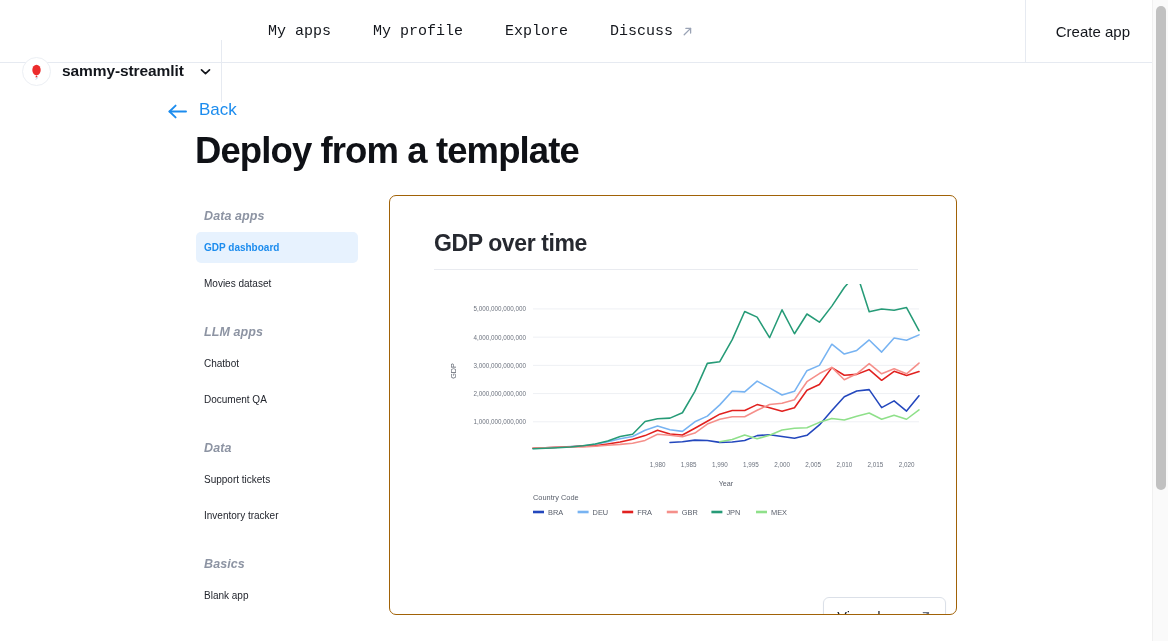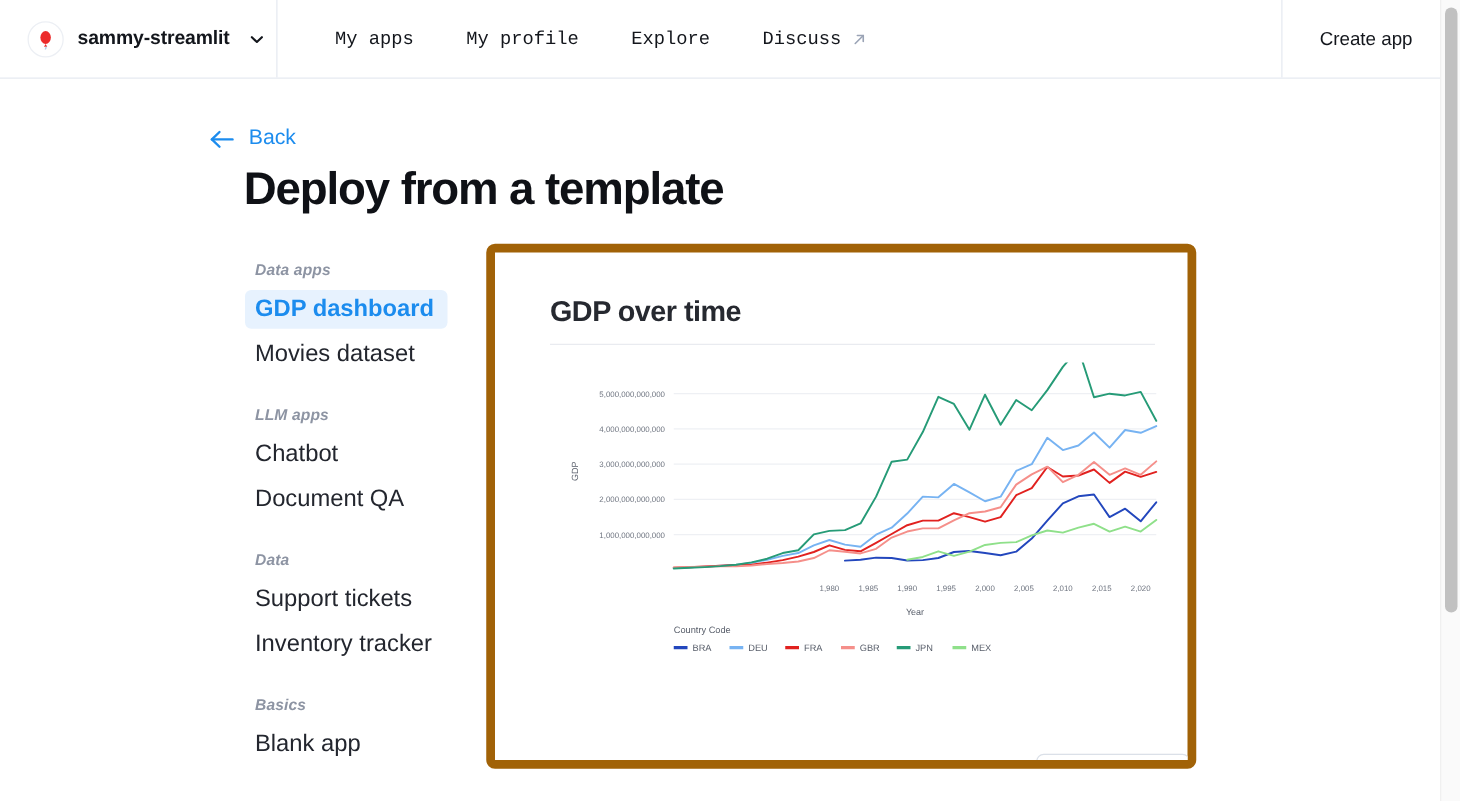--- a/index.html
+++ b/index.html
@@ -24,6 +24,7 @@
     display: flex; align-items: center;
     padding-left: 22px; gap: 11px;
     cursor: pointer;
+    margin-top: 40px;
   }
   .avatar {
     width: 29px; height: 29px; border-radius: 50%;

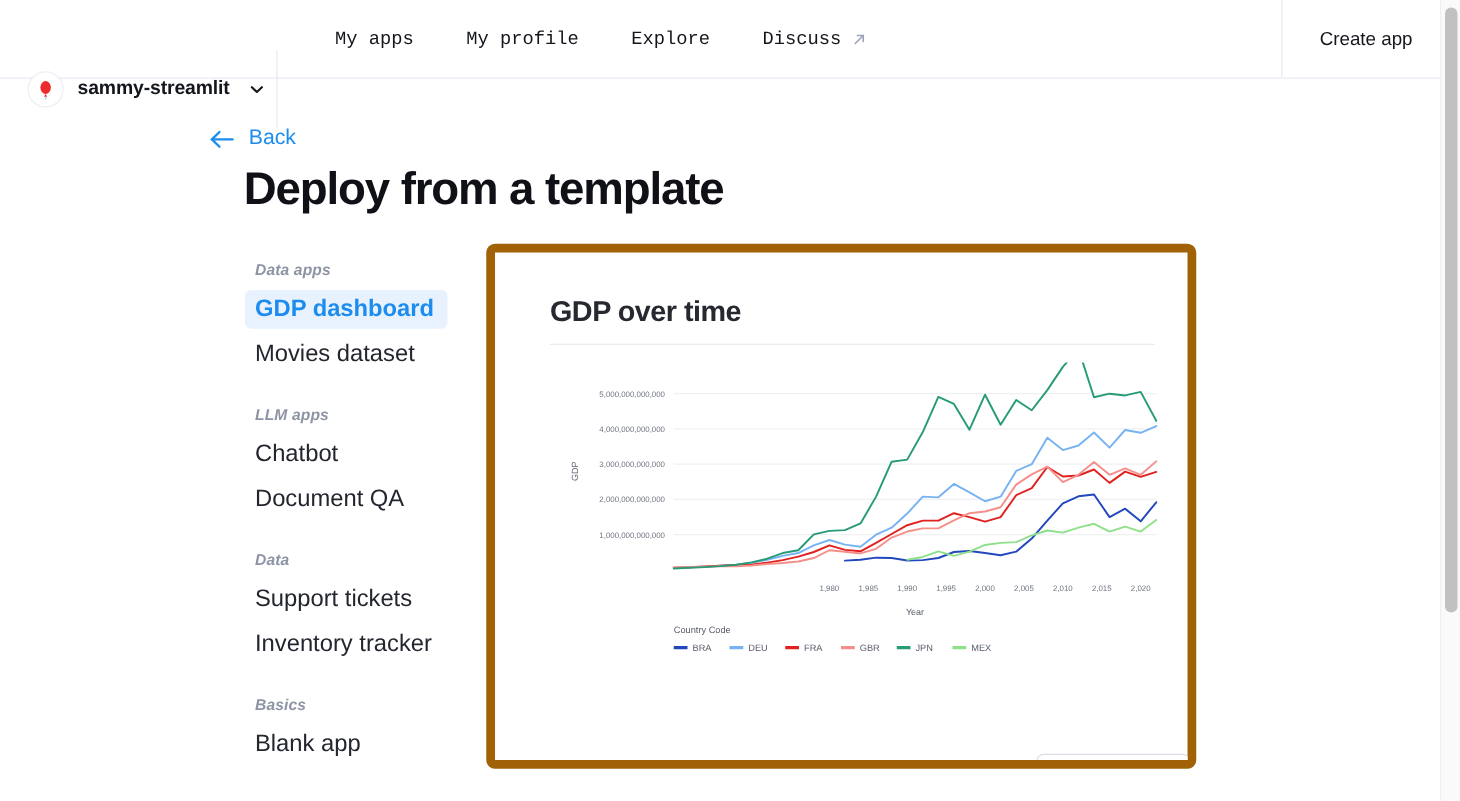--- a/index.html
+++ b/index.html
@@ -80,7 +80,7 @@
   .tpl-item {
     height: 31px; display: flex; align-items: center;
     padding-left: 8px; border-radius: 5px;
-    font-size: 19px; color: #23262e; cursor: pointer;
+    font-size: 10px; color: #23262e; cursor: pointer;
     white-space: nowrap;
   }
   .tpl-item.active {

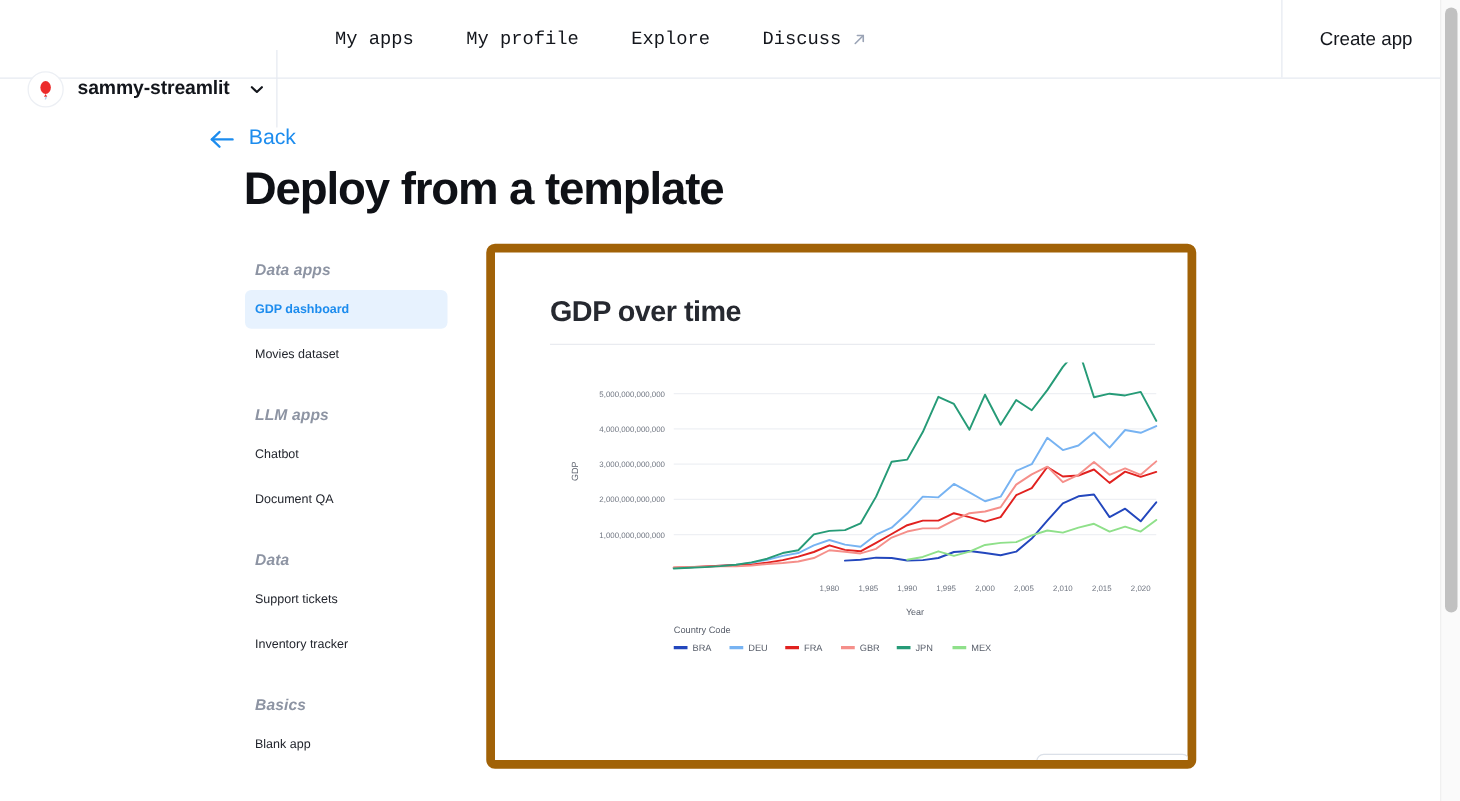--- a/index.html
+++ b/index.html
@@ -92,7 +92,7 @@
     position: absolute; top: 195px; left: 389px;
     width: 568px; height: 420px;
     background: #ffffff;
-    border: 7px solid #a16207; border-radius: 7px;
+    border: 1px solid #a16207; border-radius: 7px;
     overflow: hidden;
   }
   .card-title {

